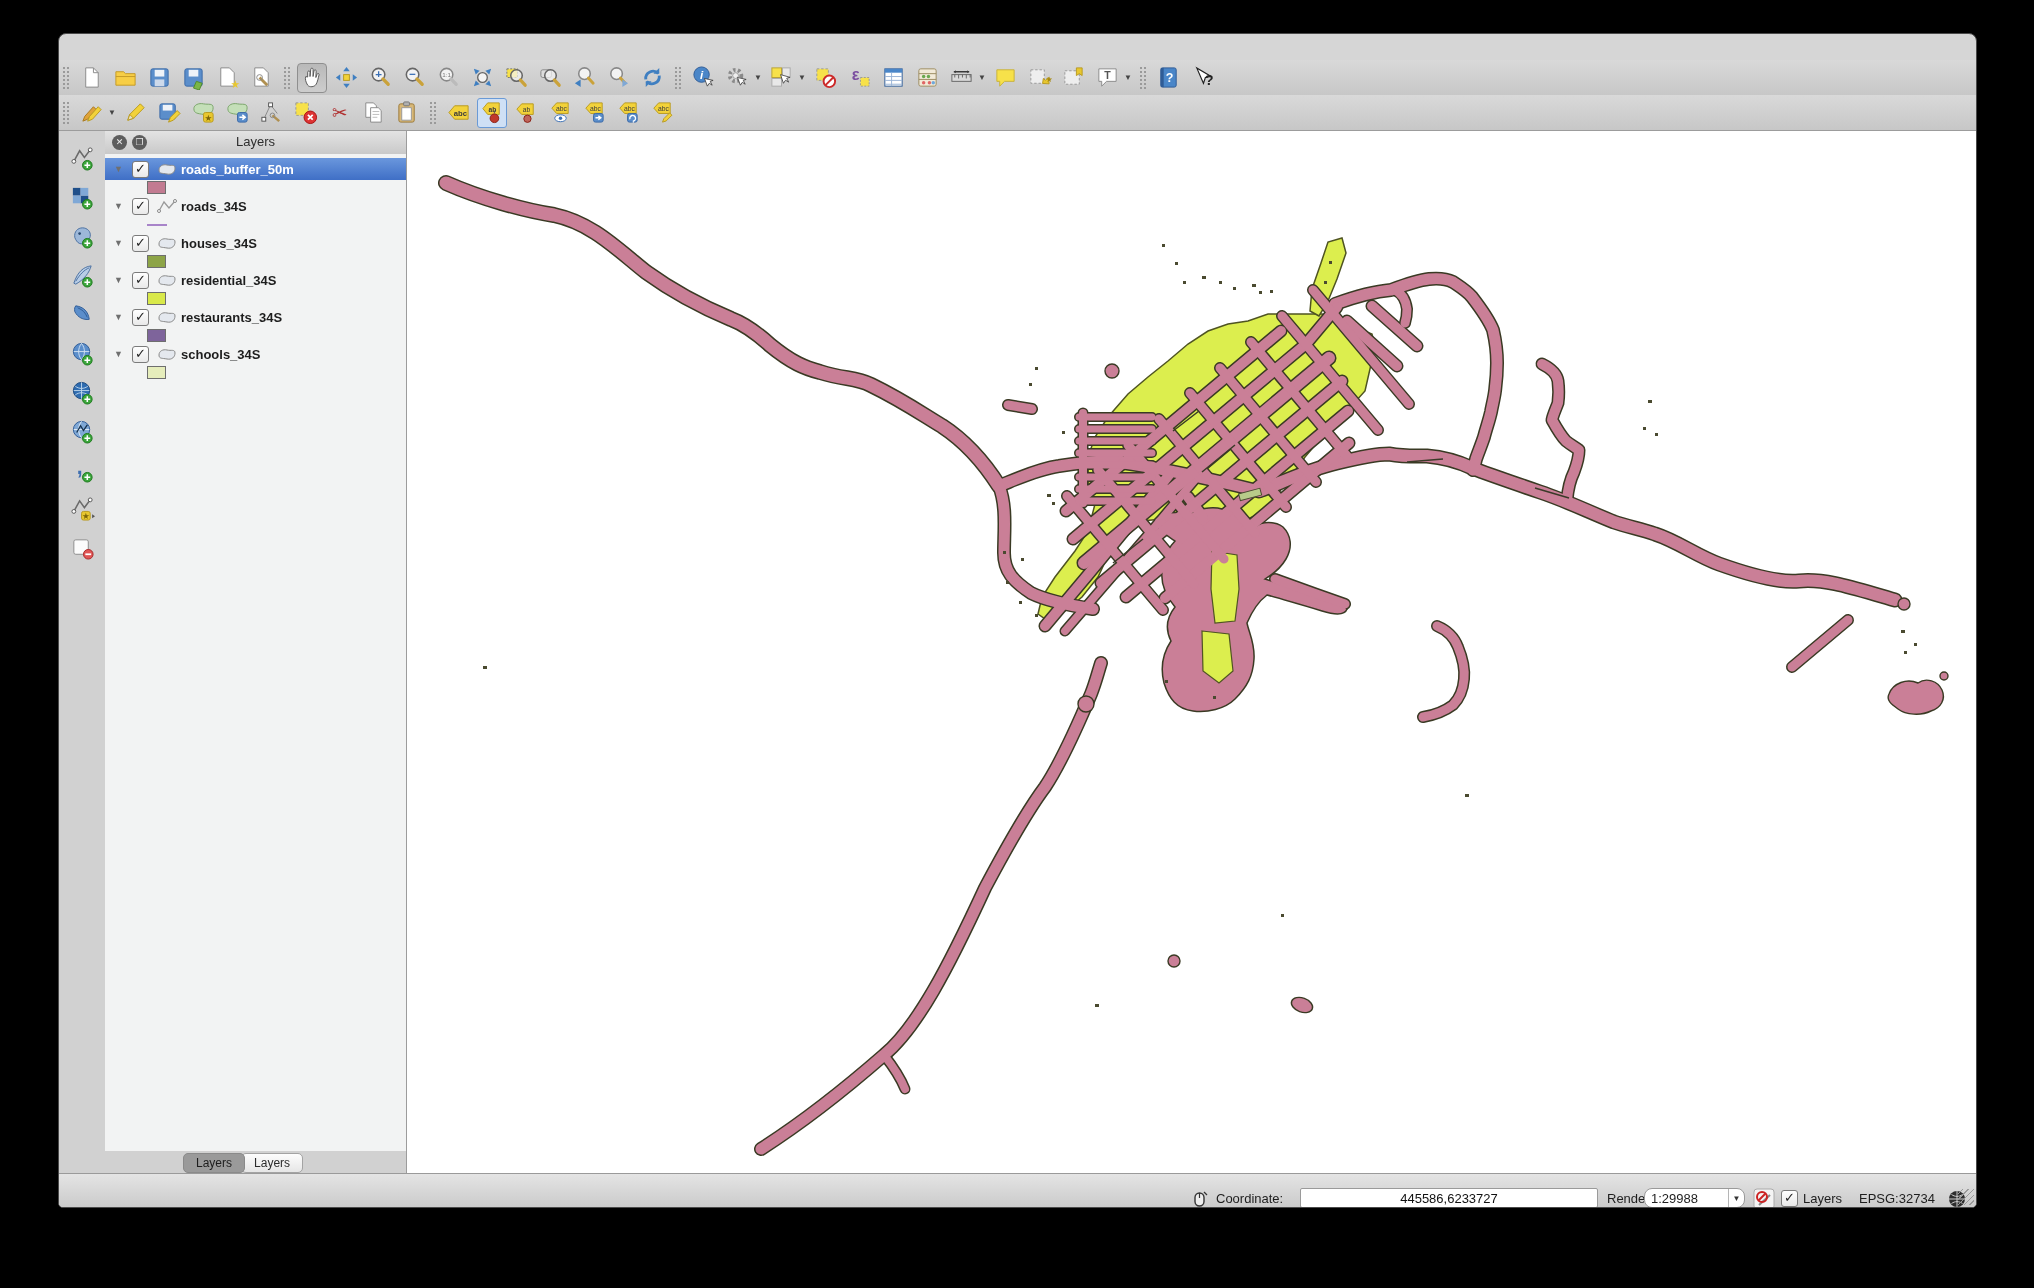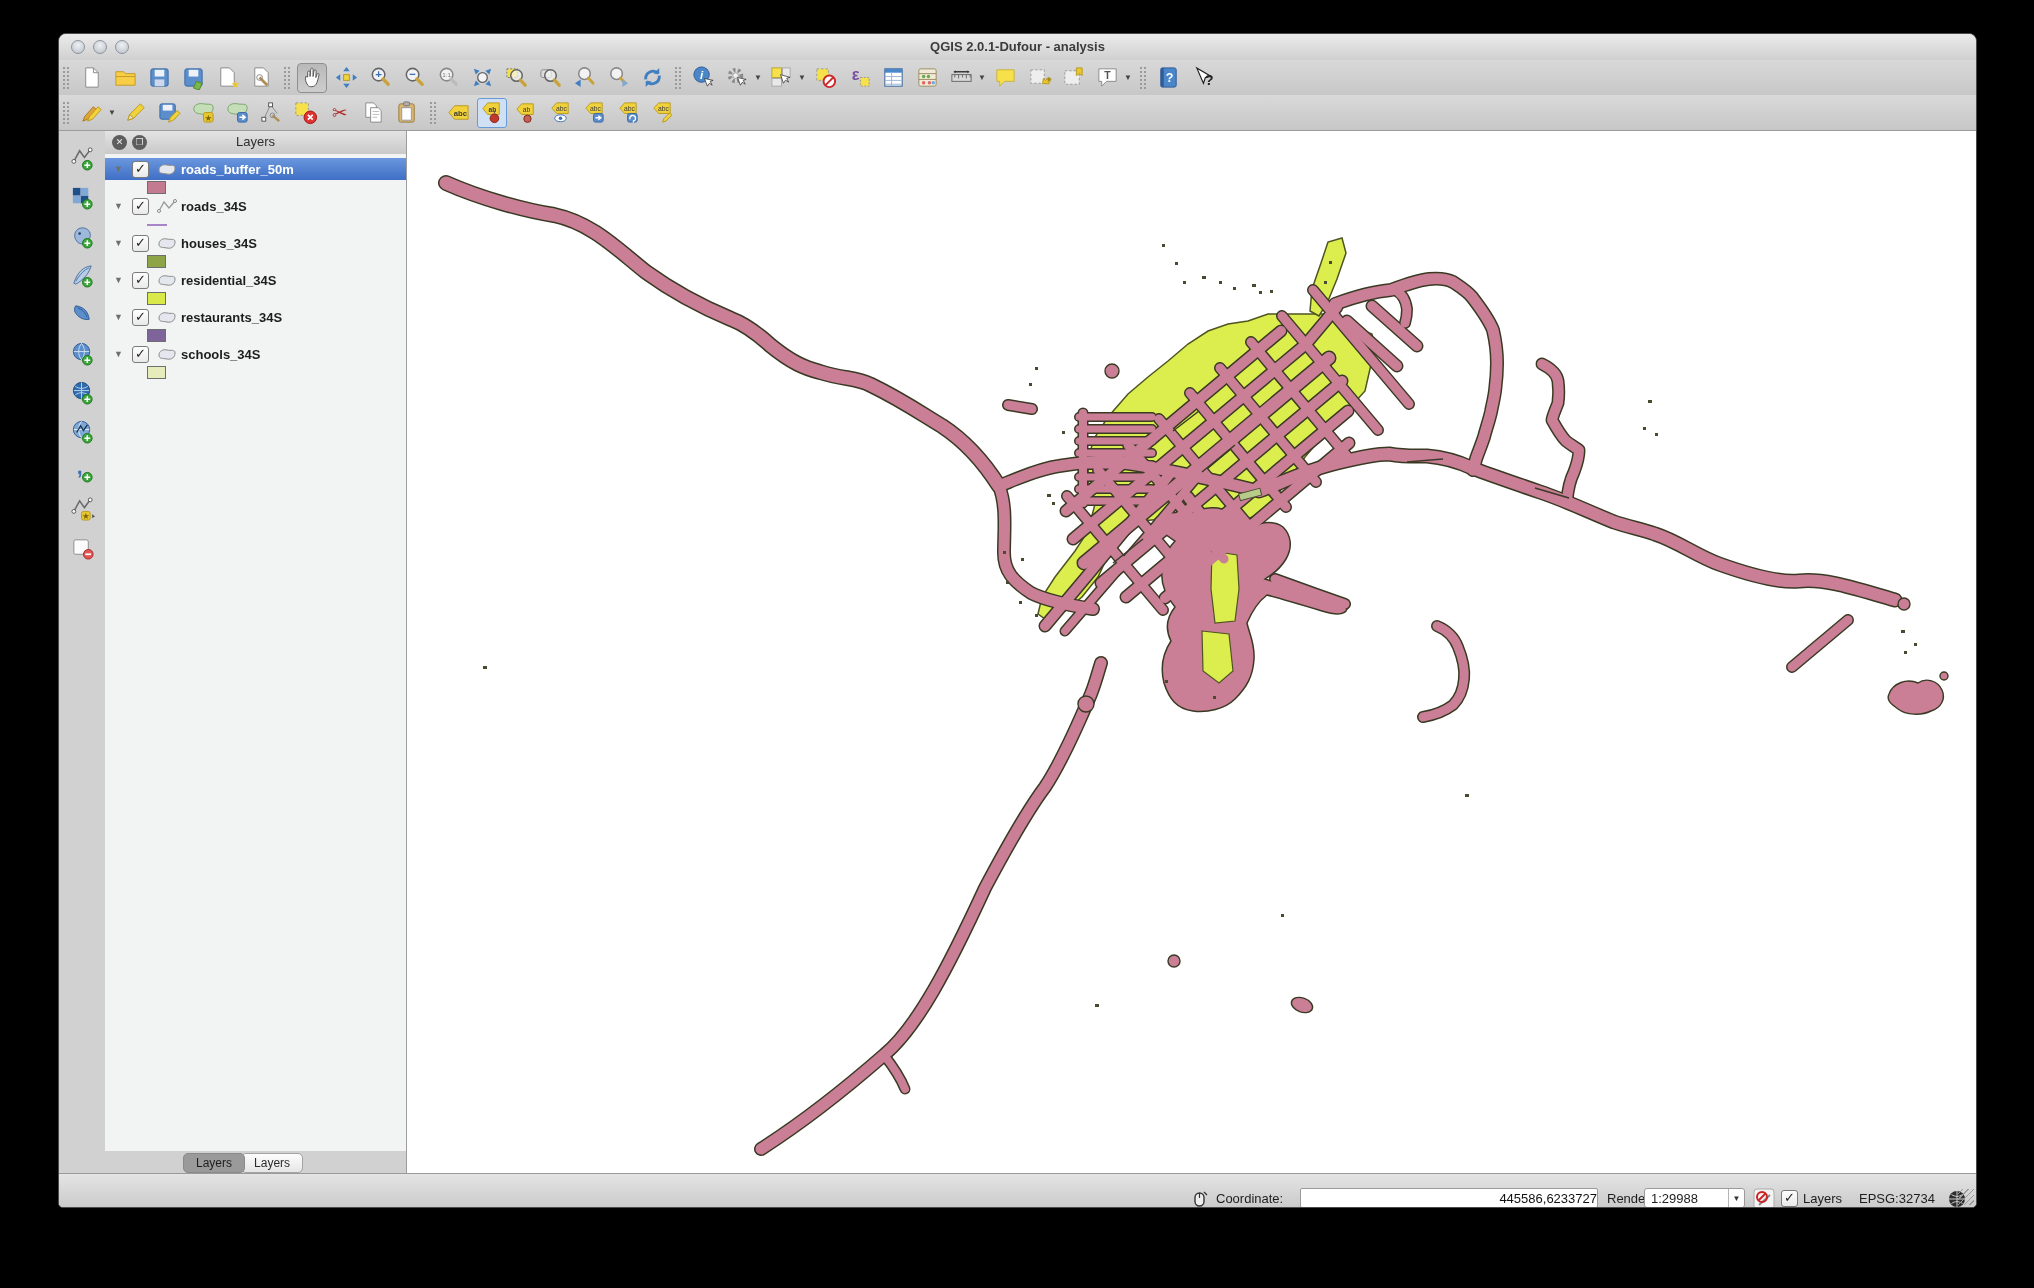--- a/index.html
+++ b/index.html
@@ -81,14 +81,6 @@
 <div id="stage">
 <div id="window">
 
-  <div class="titlebar">
-    <div class="traffic">
-      <span class="tl"></span>
-      <span class="tl"></span>
-      <span class="tl"></span>
-    </div>
-    <div class="title">QGIS 2.0.1-Dufour - analysis</div>
-  </div>
 
   <div class="tbrow" id="tb1">
     <span class="tb-handle"></span>

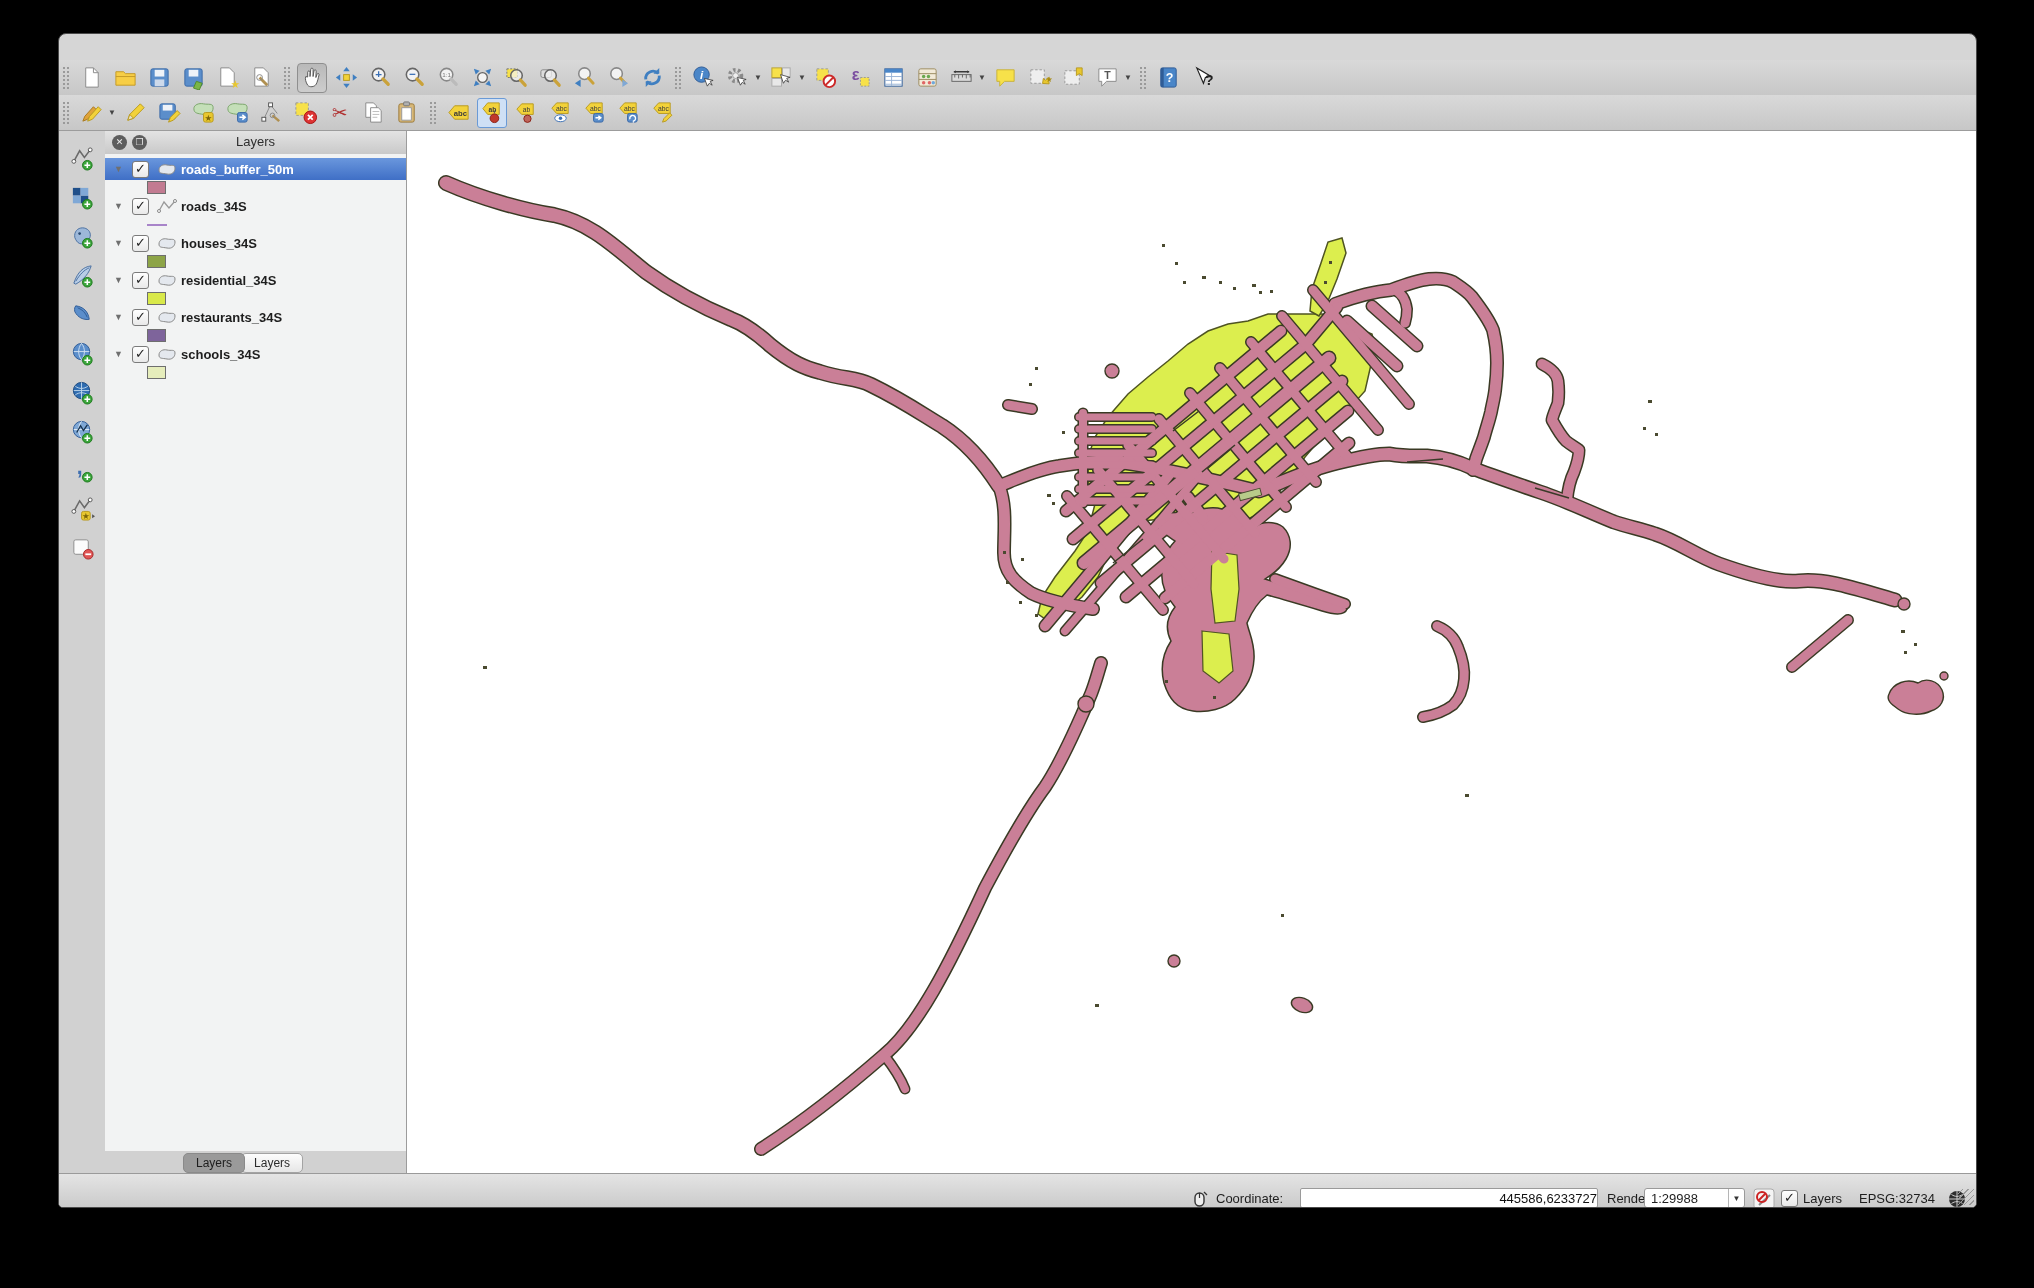--- a/index.html
+++ b/index.html
@@ -754,7 +754,7 @@
     </div>
     <div class="sb-item" style="left:1157px;">Coordinate:</div>
     <div class="sb-item" style="left:1241px;top:6px;height:20px;">
-          <span class="sb-field" style="width:298px;text-align:right;">445586,6233727</span>
+          <span class="sb-field" style="width:298px;">445586,6233727</span>
         </div>
     <div class="sb-item" style="left:1548px;">Render</div>
     <div class="sb-item" style="left:1585px;top:6px;height:20px;">

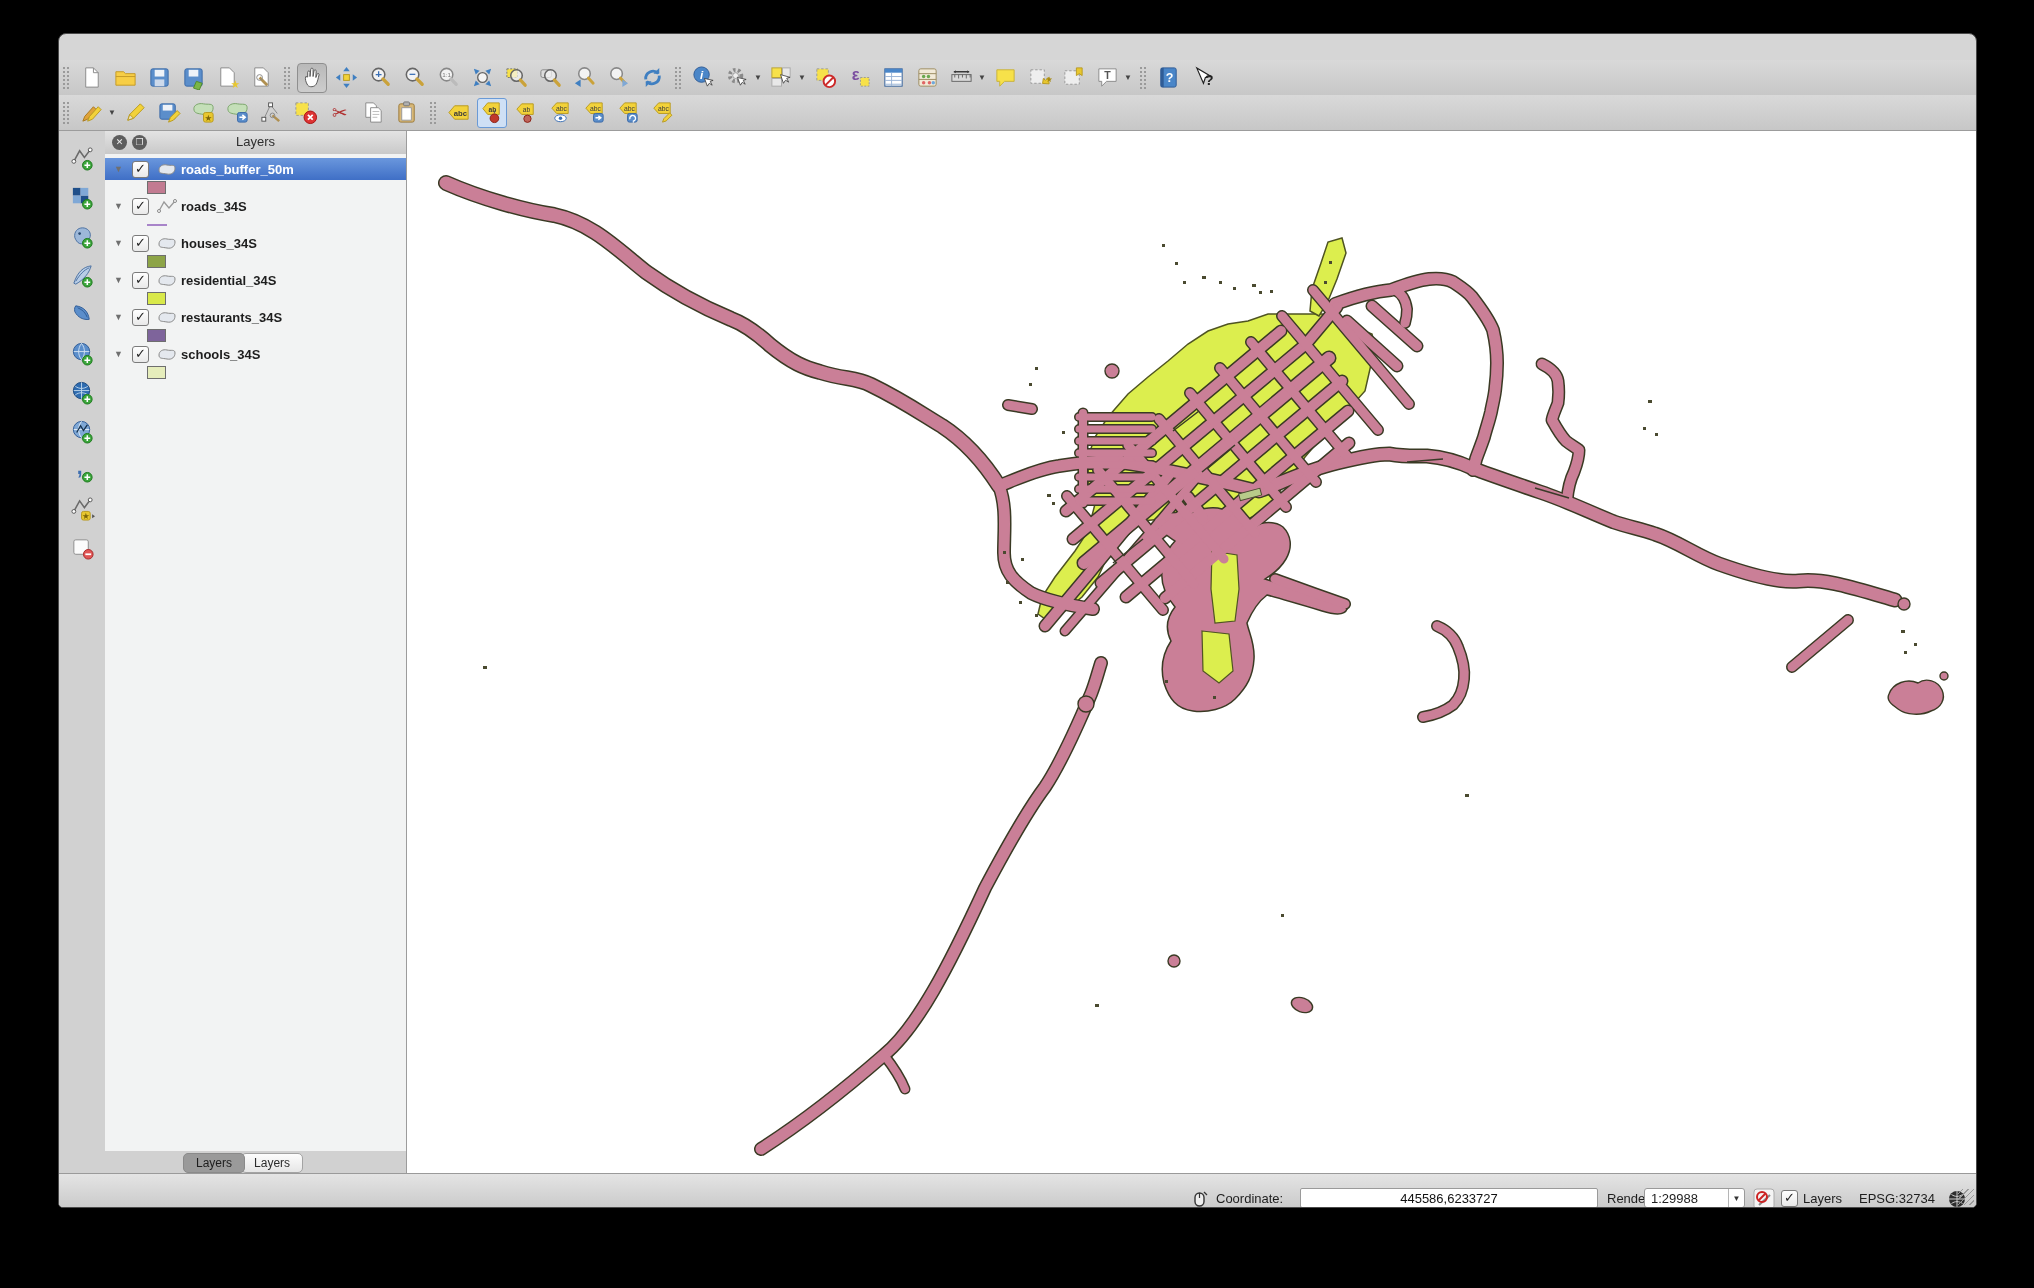--- a/index.html
+++ b/index.html
@@ -69,7 +69,7 @@
   .sb-item{position:absolute;top:0;height:33px;display:flex;align-items:center;margin-top:8px;}
   .sb-field{background:#fff;border:1px solid #9a9a9a;border-radius:2px;height:20px;line-height:20px;text-align:center;
     font-size:13px;color:#111;box-sizing:border-box;}
-  .combo{display:flex;align-items:center;background:#fff;border:1px solid #9a9a9a;border-radius:3px;height:20px;box-sizing:border-box;}
+  .combo{display:flex;align-items:center;background:#fff;border:1px solid #9a9a9a;border-radius:8px;height:20px;box-sizing:border-box;}
   .combo .cv{padding:0 6px;font-size:13px;}
   .combo .ca{width:15px;height:18px;border-left:1px solid #b5b5b5;font-size:8px;display:flex;align-items:center;justify-content:center;color:#333;}
   .grip{position:absolute;right:2px;bottom:2px;width:16px;height:16px;

